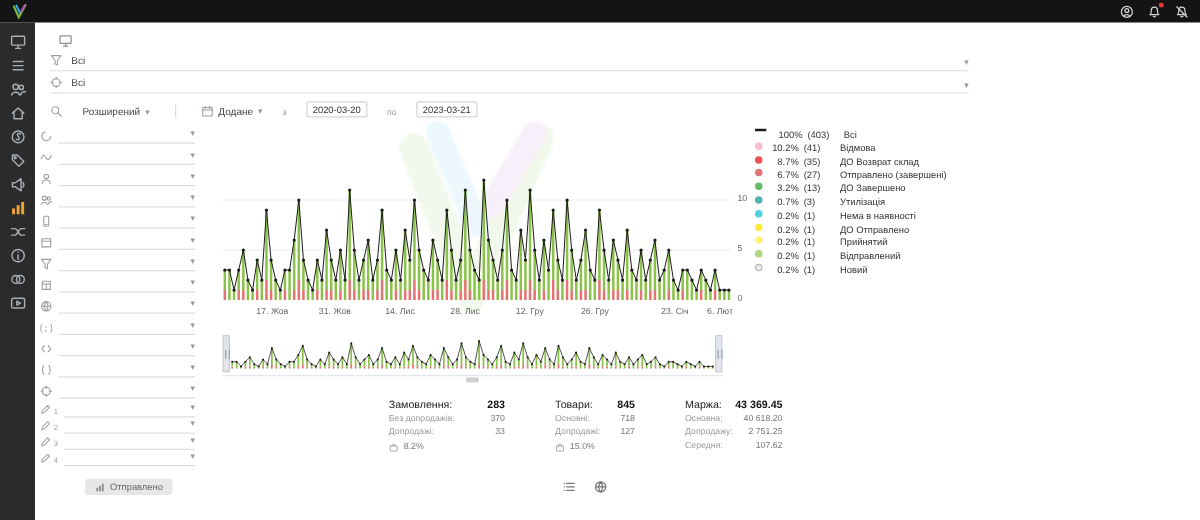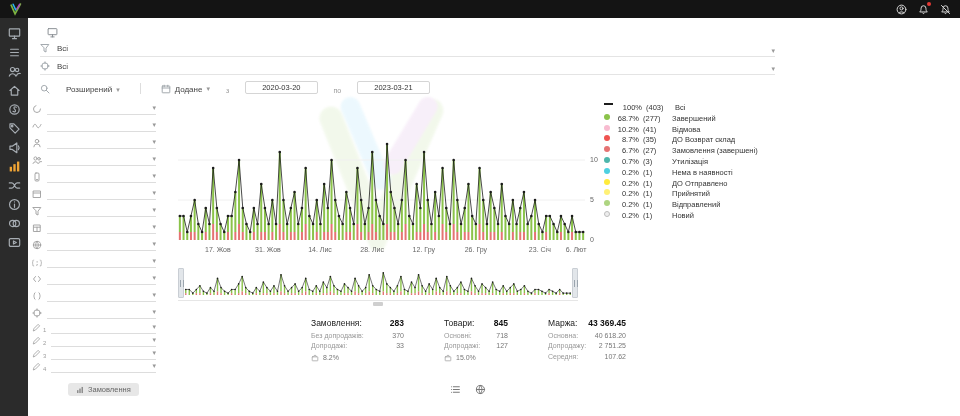--- a/index.html
+++ b/index.html
@@ -34,7 +34,7 @@
   .h-drop{display:flex;align-items:center;gap:4px;font-size:8px;color:#444}
   .v-div{width:1px;height:11px;background:#ddd;margin:0 4px}
   .small-label{font-size:7px;color:#999}
-  .date-box{font-size:7.5px;color:#333;border:1px solid #d5d5d5;border-radius:2px;padding:1px 16px;background:#fff}
+  .date-box{font-size:7.5px;color:#333;border:1px solid #d5d5d5;border-radius:2px;padding:1px 4px;background:#fff}
   .search-btn{width:10px;height:10px;color:#9aa0a6;display:block}
 
   

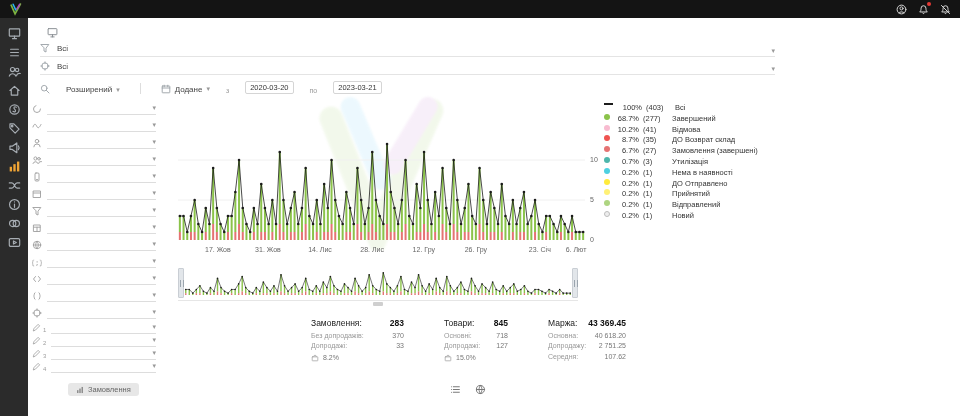--- a/index.html
+++ b/index.html
@@ -765,12 +765,6 @@
         <span class="lg-lab">Всі</span>
       </div>
       <div class="lg-row">
-        <span class="lg-dot" style="background: rgb(139, 195, 74);"></span>
-        <span class="lg-pct">68.7%</span>
-        <span class="lg-cnt">(277)</span>
-        <span class="lg-lab">Завершений</span>
-      </div>
-      <div class="lg-row">
         <span class="lg-dot" style="background: rgb(248, 187, 208);"></span>
         <span class="lg-pct">10.2%</span>
         <span class="lg-cnt">(41)</span>

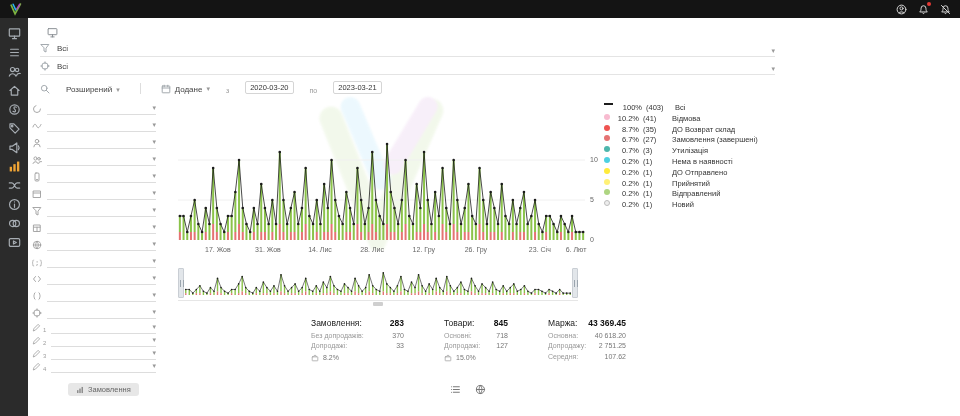--- a/index.html
+++ b/index.html
@@ -780,7 +780,7 @@
         <span class="lg-dot" style="background: rgb(229, 115, 115);"></span>
         <span class="lg-pct">6.7%</span>
         <span class="lg-cnt">(27)</span>
-        <span class="lg-lab">Замовлення (завершені)</span>
+        <span class="lg-lab">Отправлено (завершені)</span>
       </div>
       <div class="lg-row">
         <span class="lg-dot" style="background: rgb(77, 182, 172);"></span>

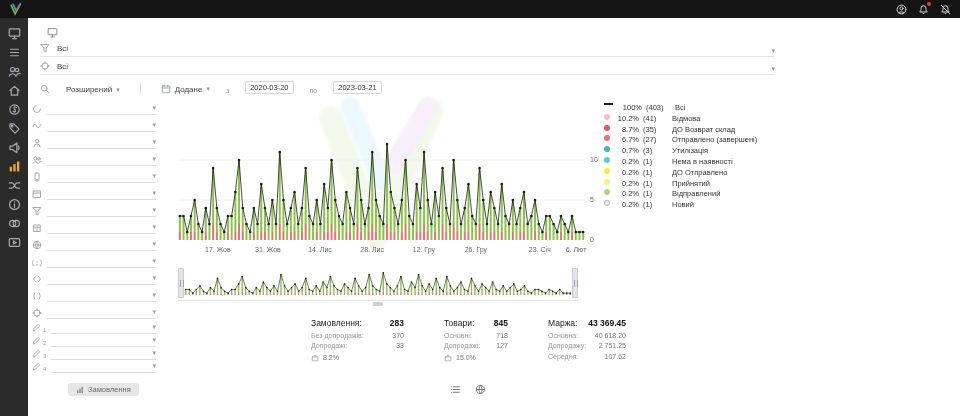--- a/index.html
+++ b/index.html
@@ -783,6 +783,12 @@
         <span class="lg-lab">Отправлено (завершені)</span>
       </div>
       <div class="lg-row">
+        <span class="lg-dot" style="background: rgb(102, 187, 106);"></span>
+        <span class="lg-pct">3.2%</span>
+        <span class="lg-cnt">(13)</span>
+        <span class="lg-lab">ДО Завершено</span>
+      </div>
+      <div class="lg-row">
         <span class="lg-dot" style="background: rgb(77, 182, 172);"></span>
         <span class="lg-pct">0.7%</span>
         <span class="lg-cnt">(3)</span>

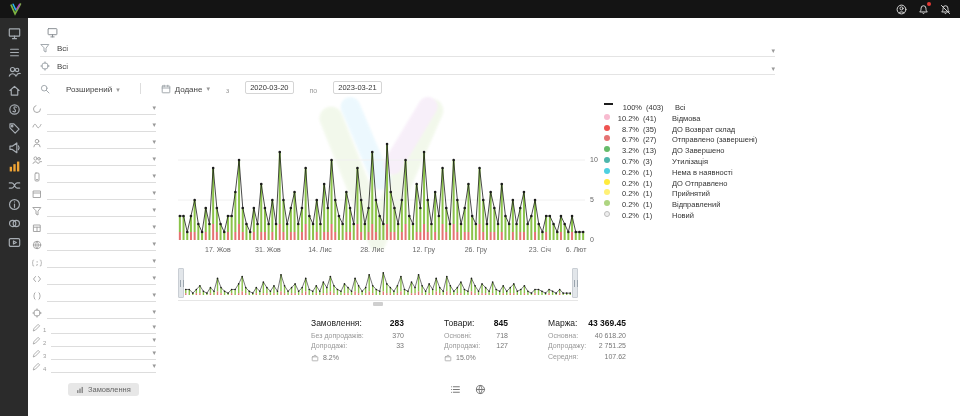--- a/index.html
+++ b/index.html
@@ -448,7 +448,7 @@
           <rect x="6.9" y="1.2" width="1.8" height="7.6" fill="currentColor" stroke="none"></rect>
         </svg>
       </span>
-    <span>Замовлення</span>
+    <span>Отправлено</span>
   </button>
 
   <svg class="watermark" viewBox="0 0 40 40">

